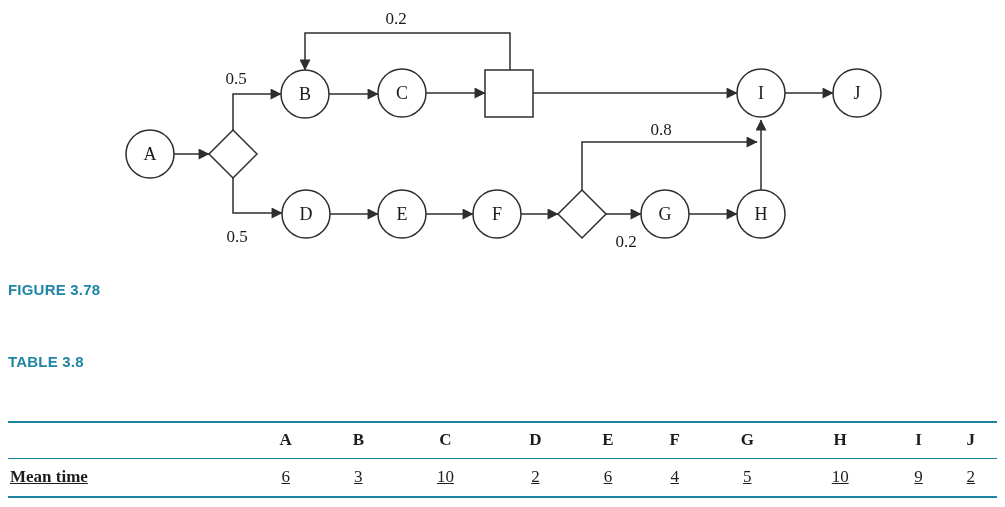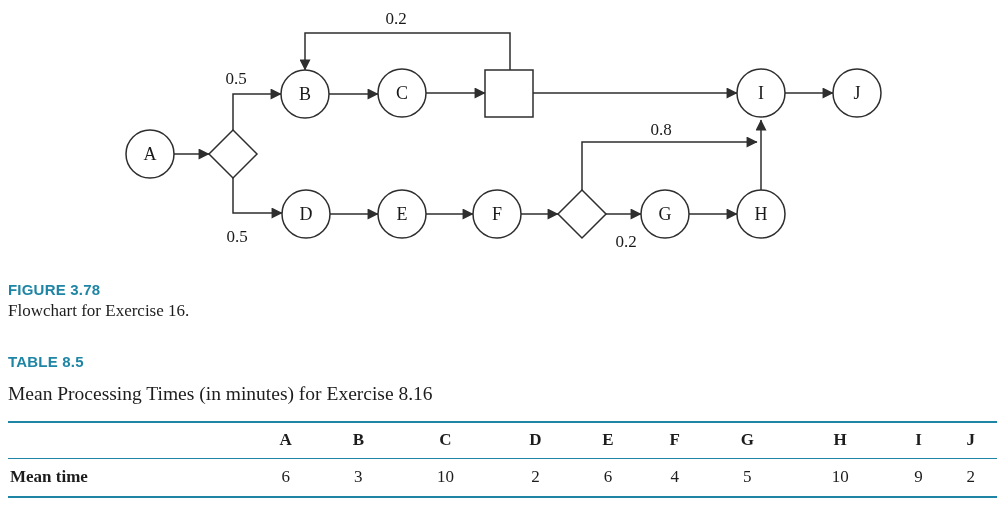--- a/index.html
+++ b/index.html
@@ -96,7 +96,6 @@
   </svg>
 
   <div class="cap-label fig-label">FIGURE 3.78</div>
-  <div class="fig-caption">Flowchart for Exercise 16.</div>
 
   <div class="cap-label tbl-label">TABLE 8.5</div>
   <div class="tbl-title">Mean Processing Times (in minutes) for Exercise 8.16</div>

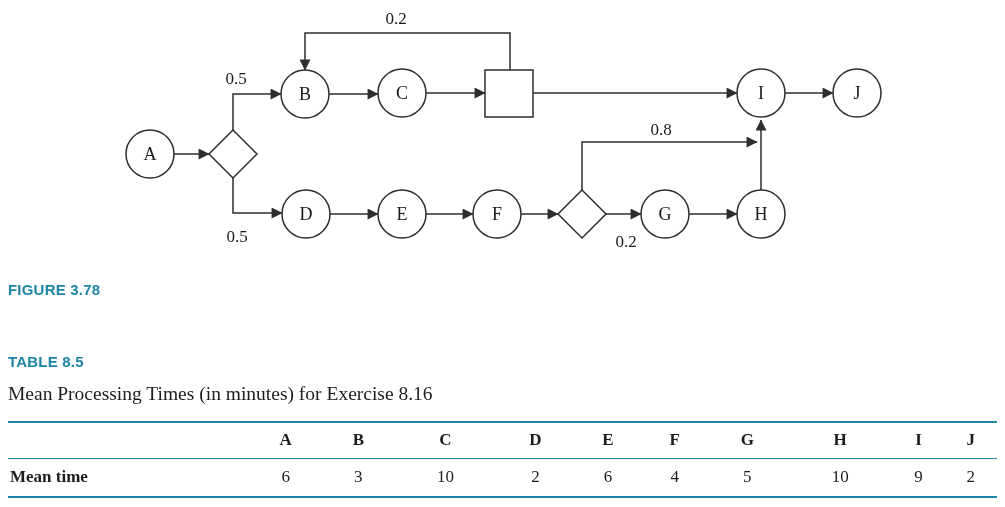--- a/index.html
+++ b/index.html
@@ -97,7 +97,7 @@
 
   <div class="cap-label fig-label">FIGURE 3.78</div>
 
-  <div class="cap-label tbl-label">TABLE 8.5</div>
+  <div class="cap-label tbl-label">TABLE 3.8</div>
   <div class="tbl-title">Mean Processing Times (in minutes) for Exercise 8.16</div>
 
   <div class="mean-table-wrap">

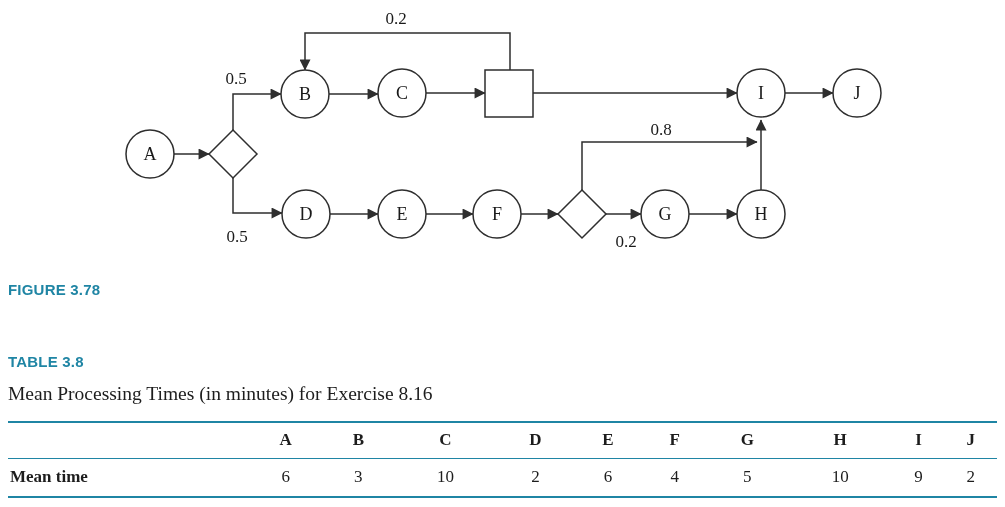--- a/index.html
+++ b/index.html
@@ -98,7 +98,6 @@
   <div class="cap-label fig-label">FIGURE 3.78</div>
 
   <div class="cap-label tbl-label">TABLE 3.8</div>
-  <div class="tbl-title">Mean Processing Times (in minutes) for Exercise 8.16</div>
 
   <div class="mean-table-wrap">
     <table class="mean-table">

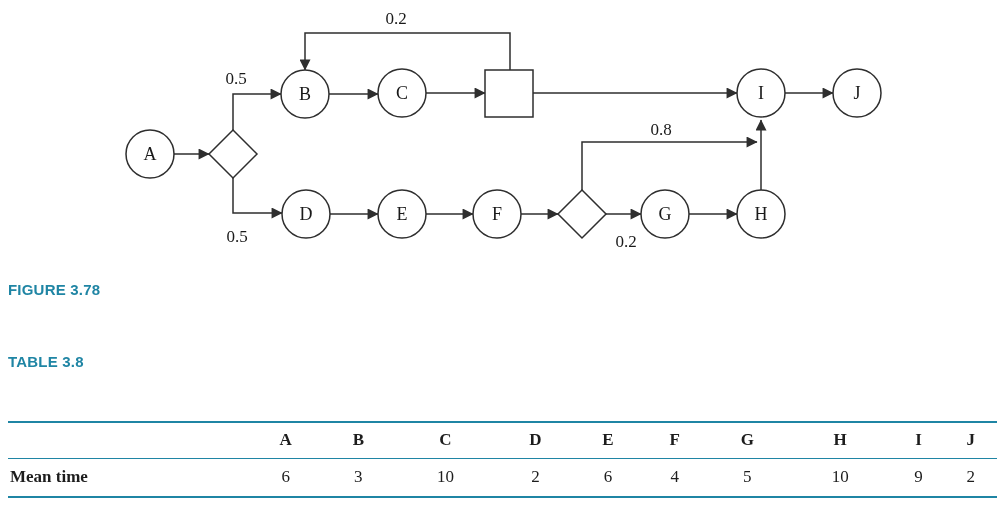--- a/index.html
+++ b/index.html
@@ -31,7 +31,7 @@
   .mean-table th, .mean-table td { font-family:"Liberation Serif", serif; font-size:17px;
                      text-align:center; vertical-align:middle; }
   .mean-table th { font-weight:bold; height:36px; }
-  .mean-table td { height:39px; font-weight:normal; }
+  .mean-table td { height:39px; font-weight:normal;text-decoration:underline; }
   .mean-table .stub { width:240px; text-align:left; padding-left:2px; }
   .mean-table td.stub { font-weight:bold; }
 </style>

